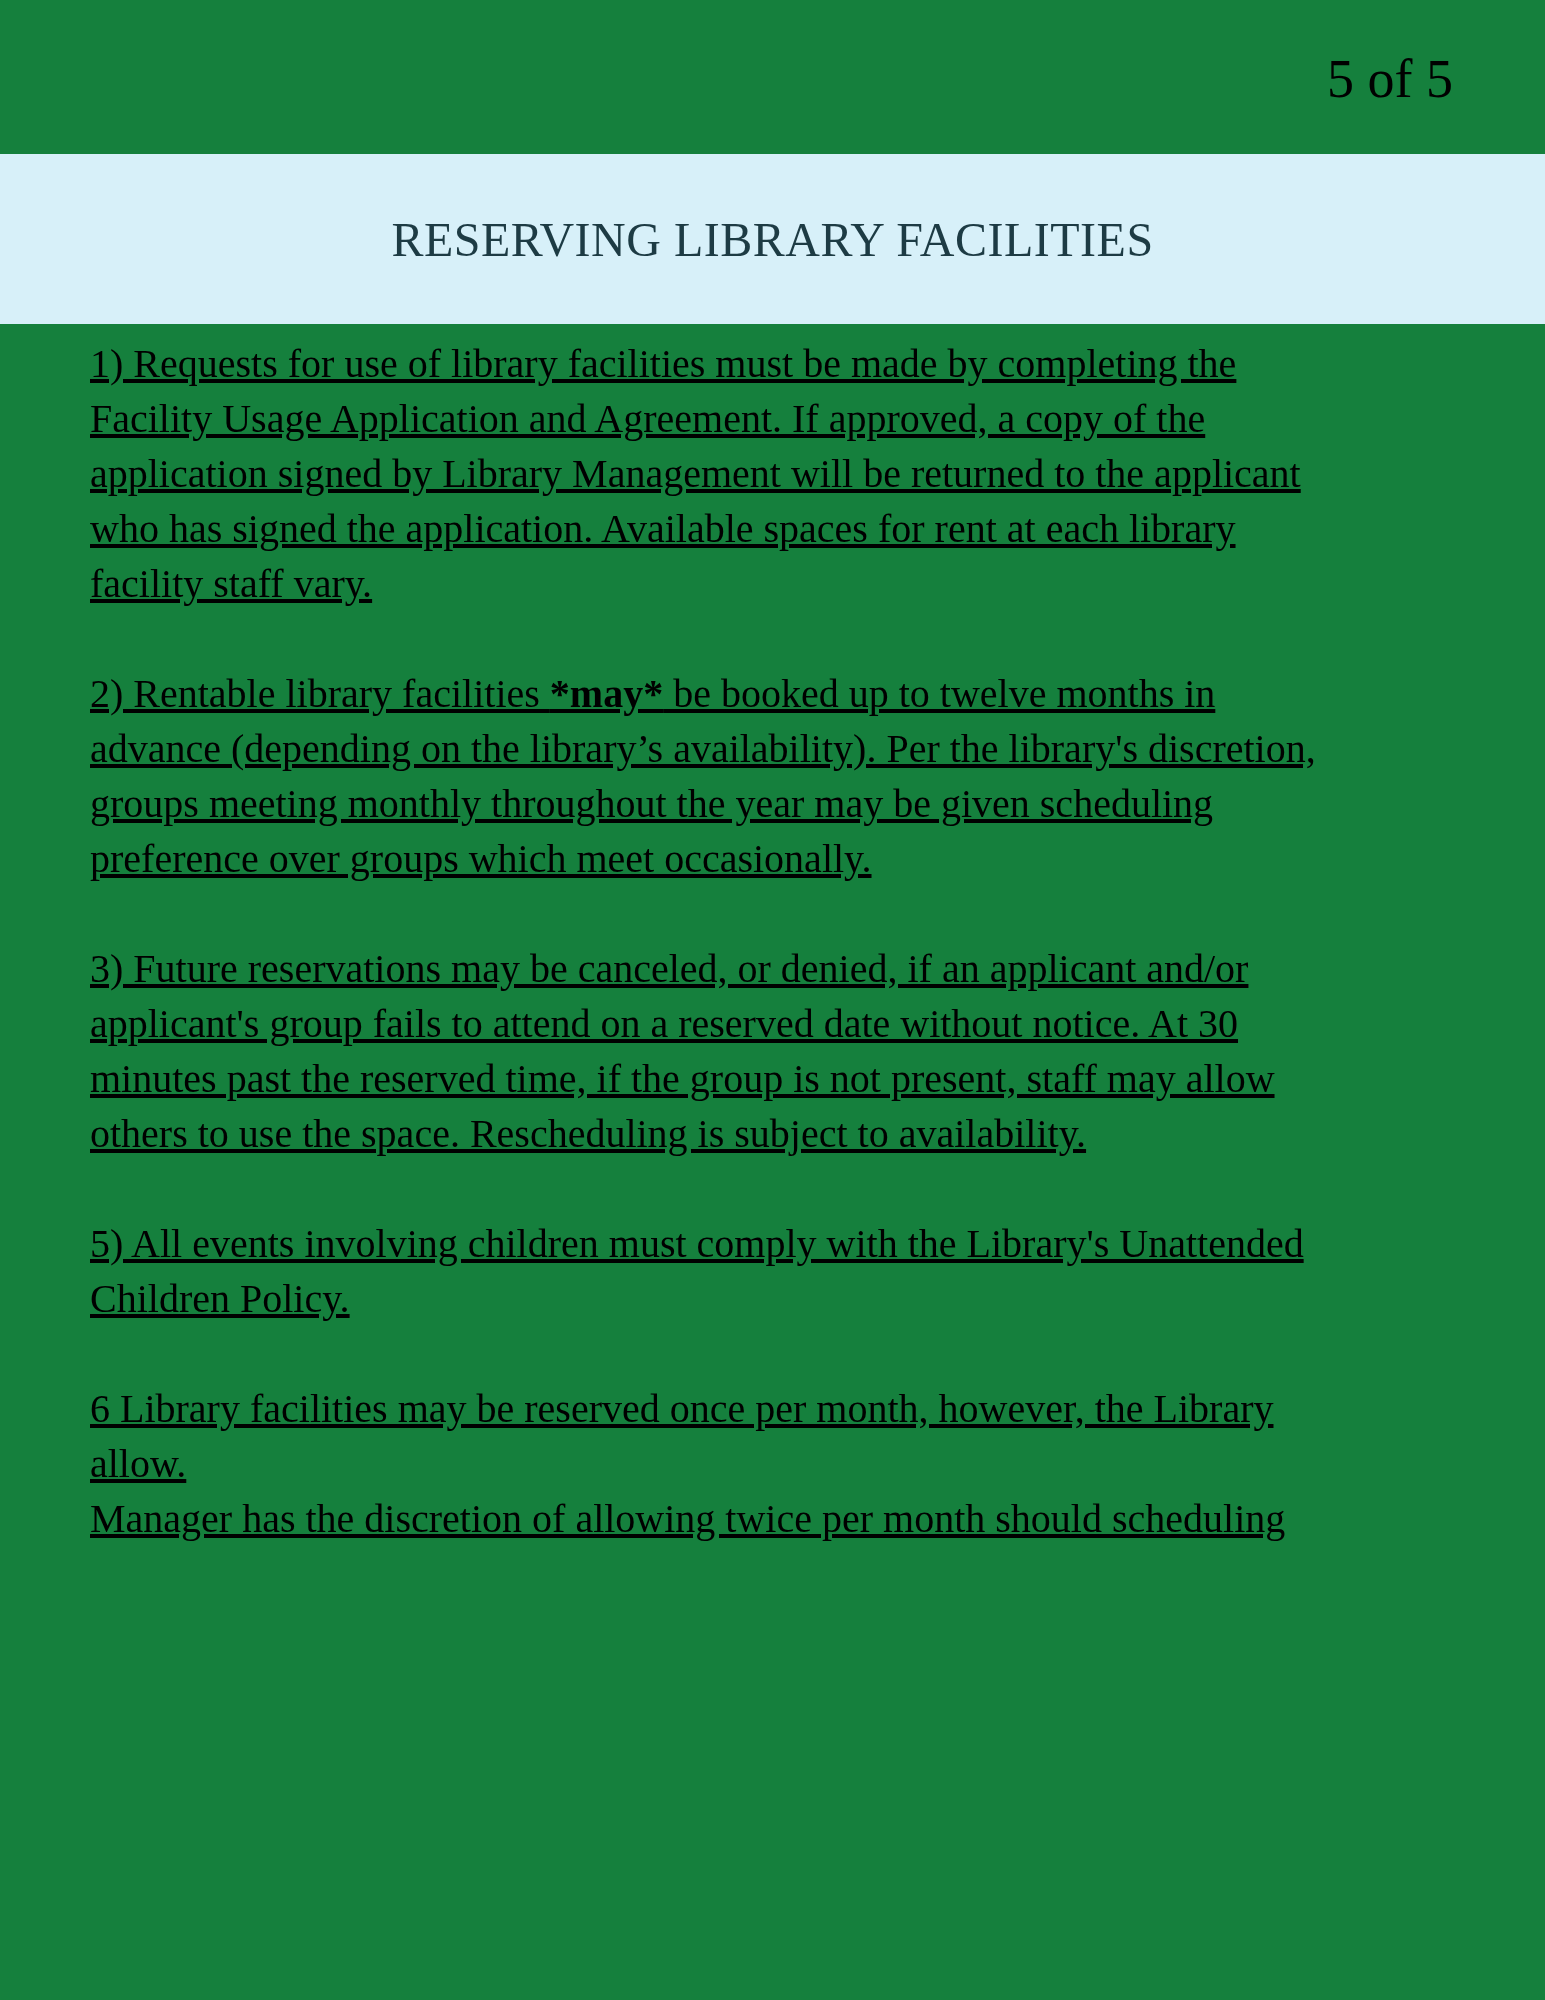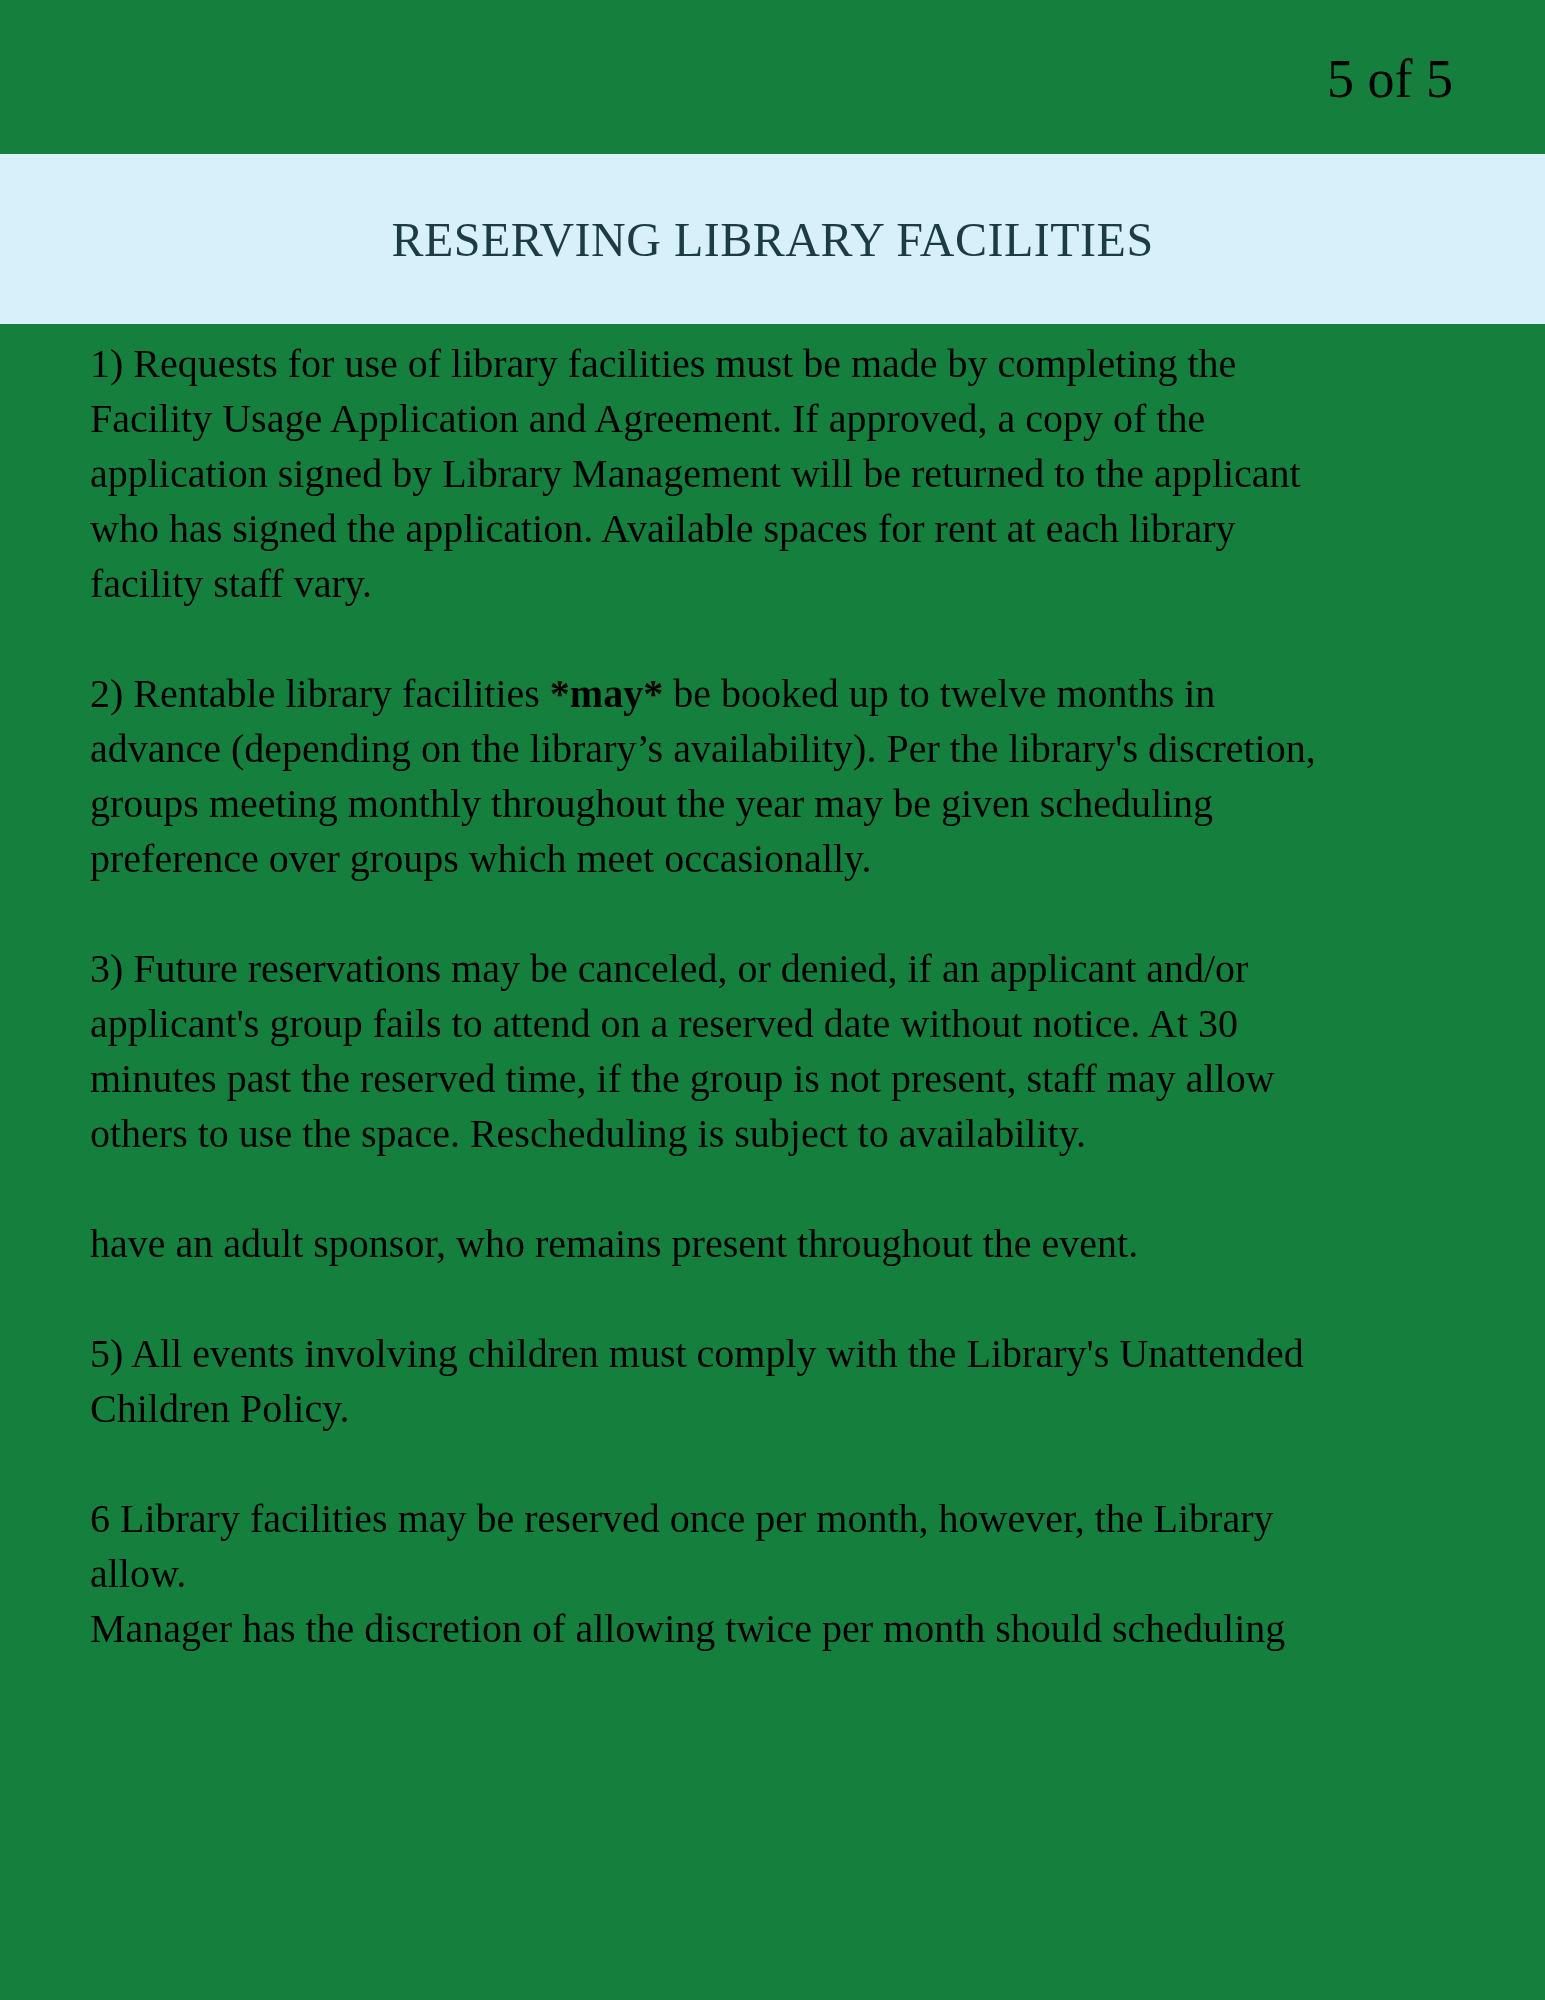--- a/index.html
+++ b/index.html
@@ -42,6 +42,7 @@
     right: 104px;
     font-size: 40px;
     line-height: 55px;
+    text-decoration: underline;
   }
   .paragraph { margin: 0 0 55px 0; }
   .line { white-space: pre; }

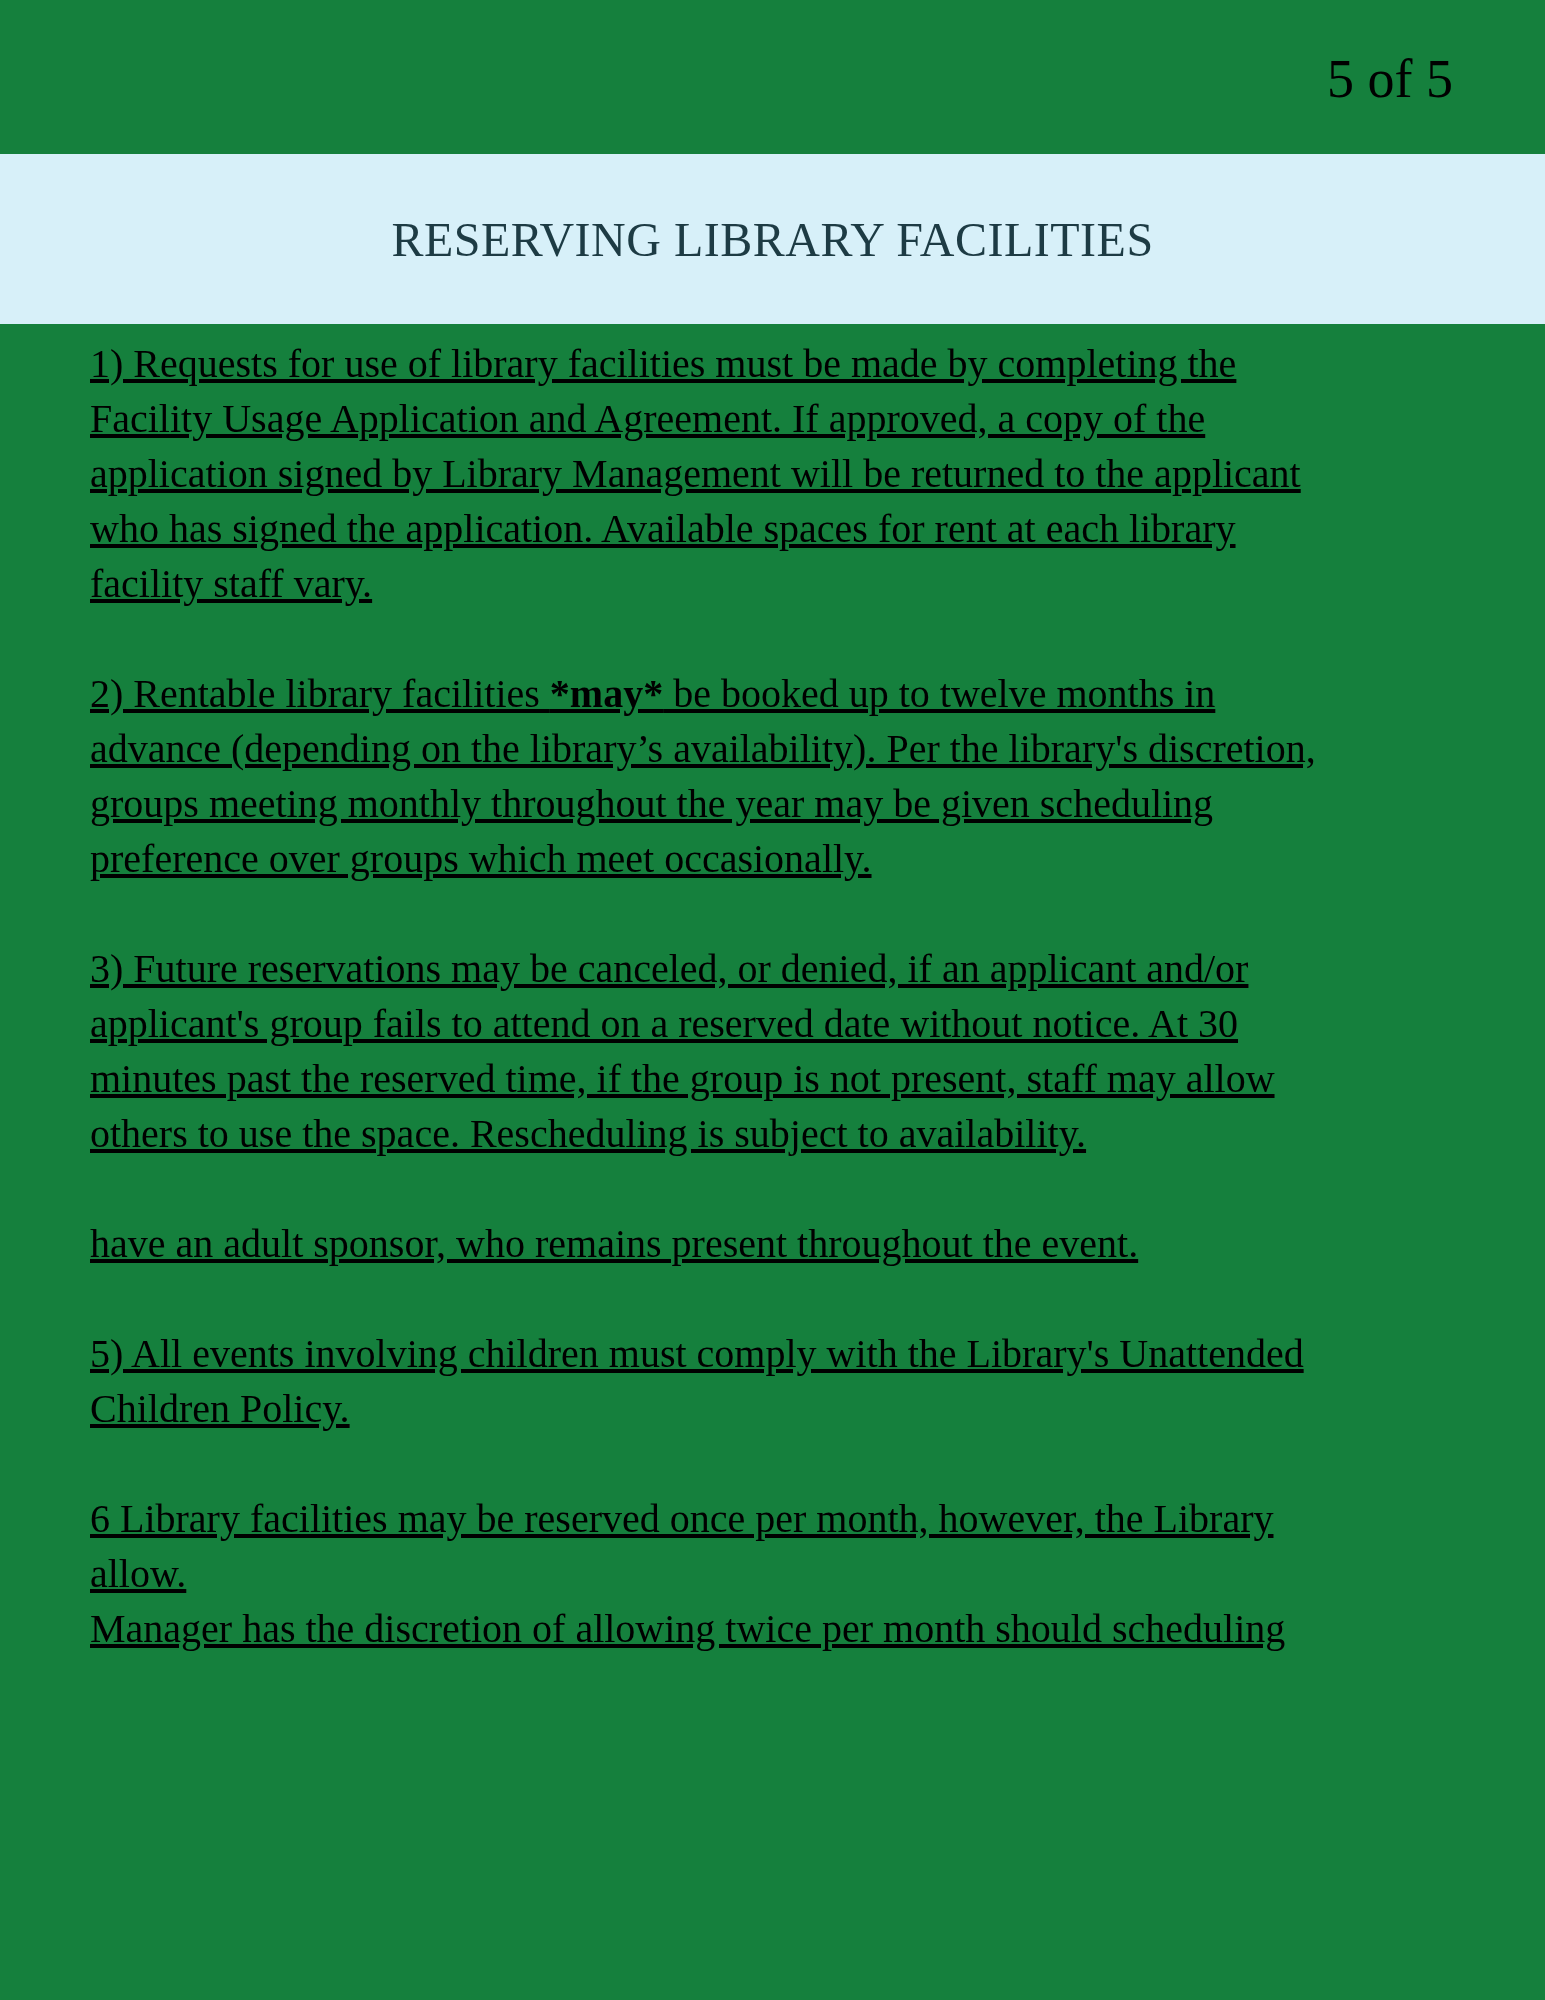--- a/index.html
+++ b/index.html
@@ -79,7 +79,6 @@
         <div class="line">others to use the space. Rescheduling is subject to availability.</div>
       </div>
       <div class="paragraph">
-        <div class="line">have an adult sponsor, who remains present throughout the event.</div>
       </div>
       <div class="paragraph">
         <div class="line">5) All events involving children must comply with the Library's Unattended</div>

